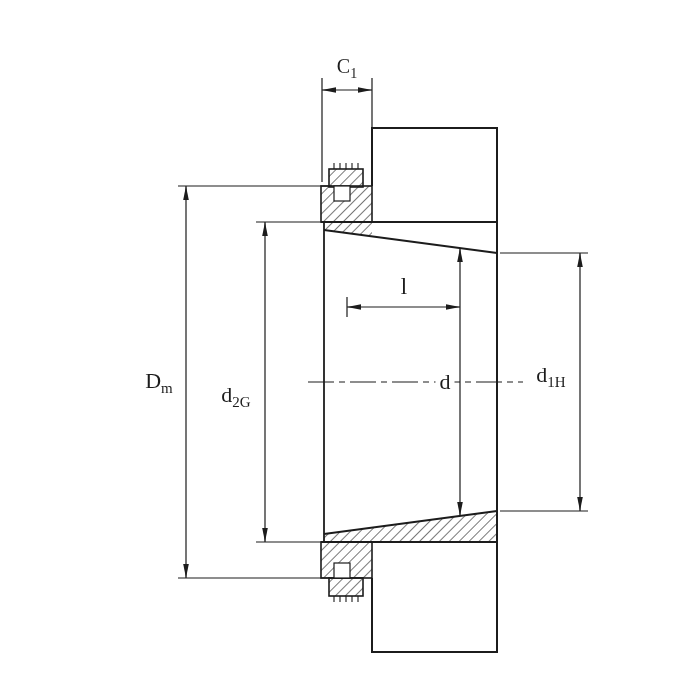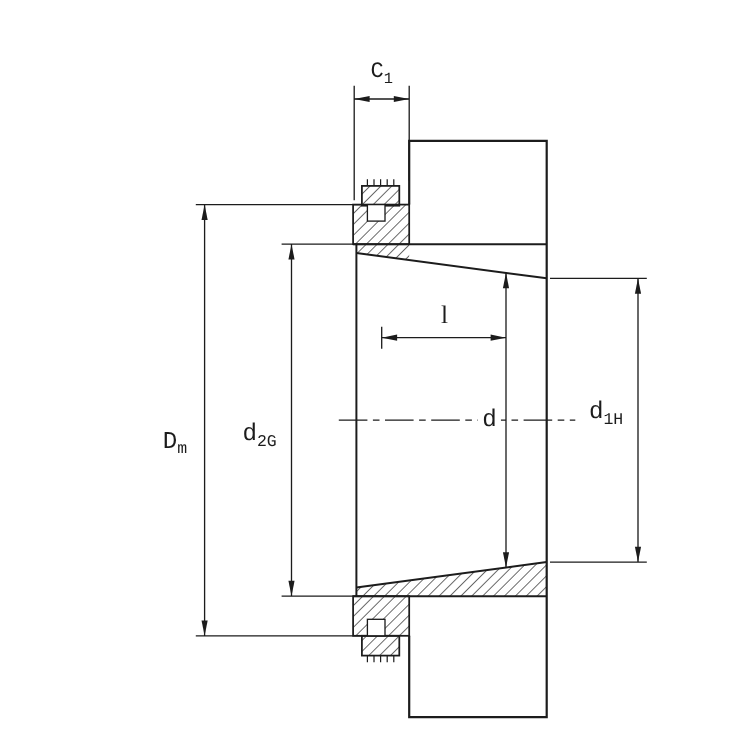--- a/index.html
+++ b/index.html
@@ -22,7 +22,7 @@
   .lbl {
     position: absolute;
     transform: translate(-50%, -50%);
-    font-family: Liberation Mono, monospace;
+    font-family: Liberation Serif, serif;
     font-size: 22px;
     color: #1c1c1c;
     white-space: nowrap;

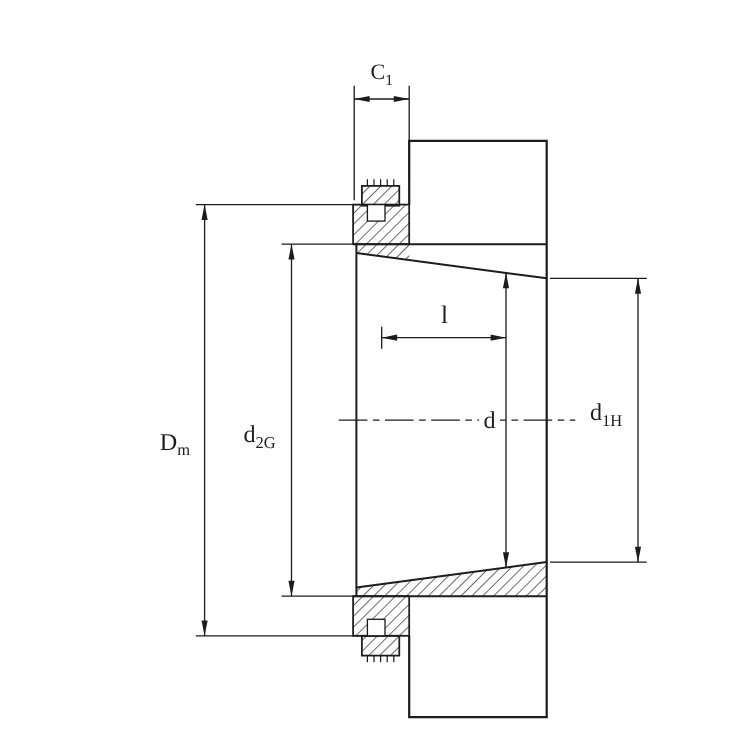--- a/index.html
+++ b/index.html
@@ -128,7 +128,7 @@
     <span>C</span><span class="sub" style="font-size:14px">1</span>
   </div>
 
-  <div class="lbl" style="left:159px; top:402px">
+  <div class="lbl" style="left:159px; top:381px">
     <span>D</span><span class="sub">m</span>
   </div>
 

